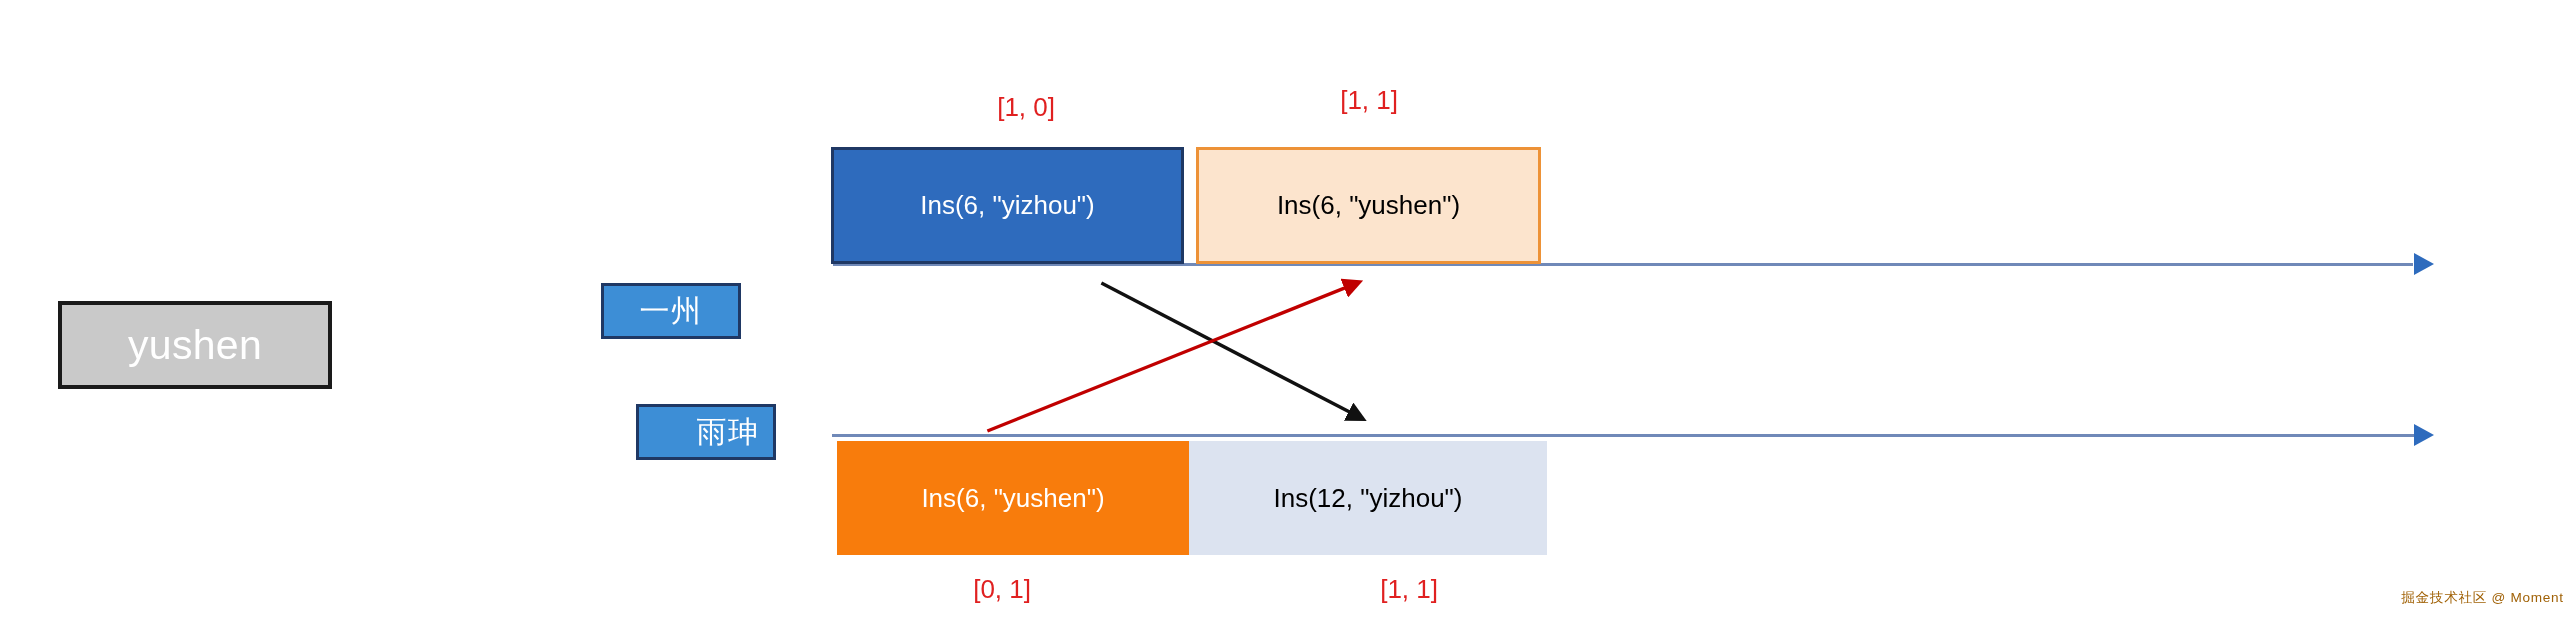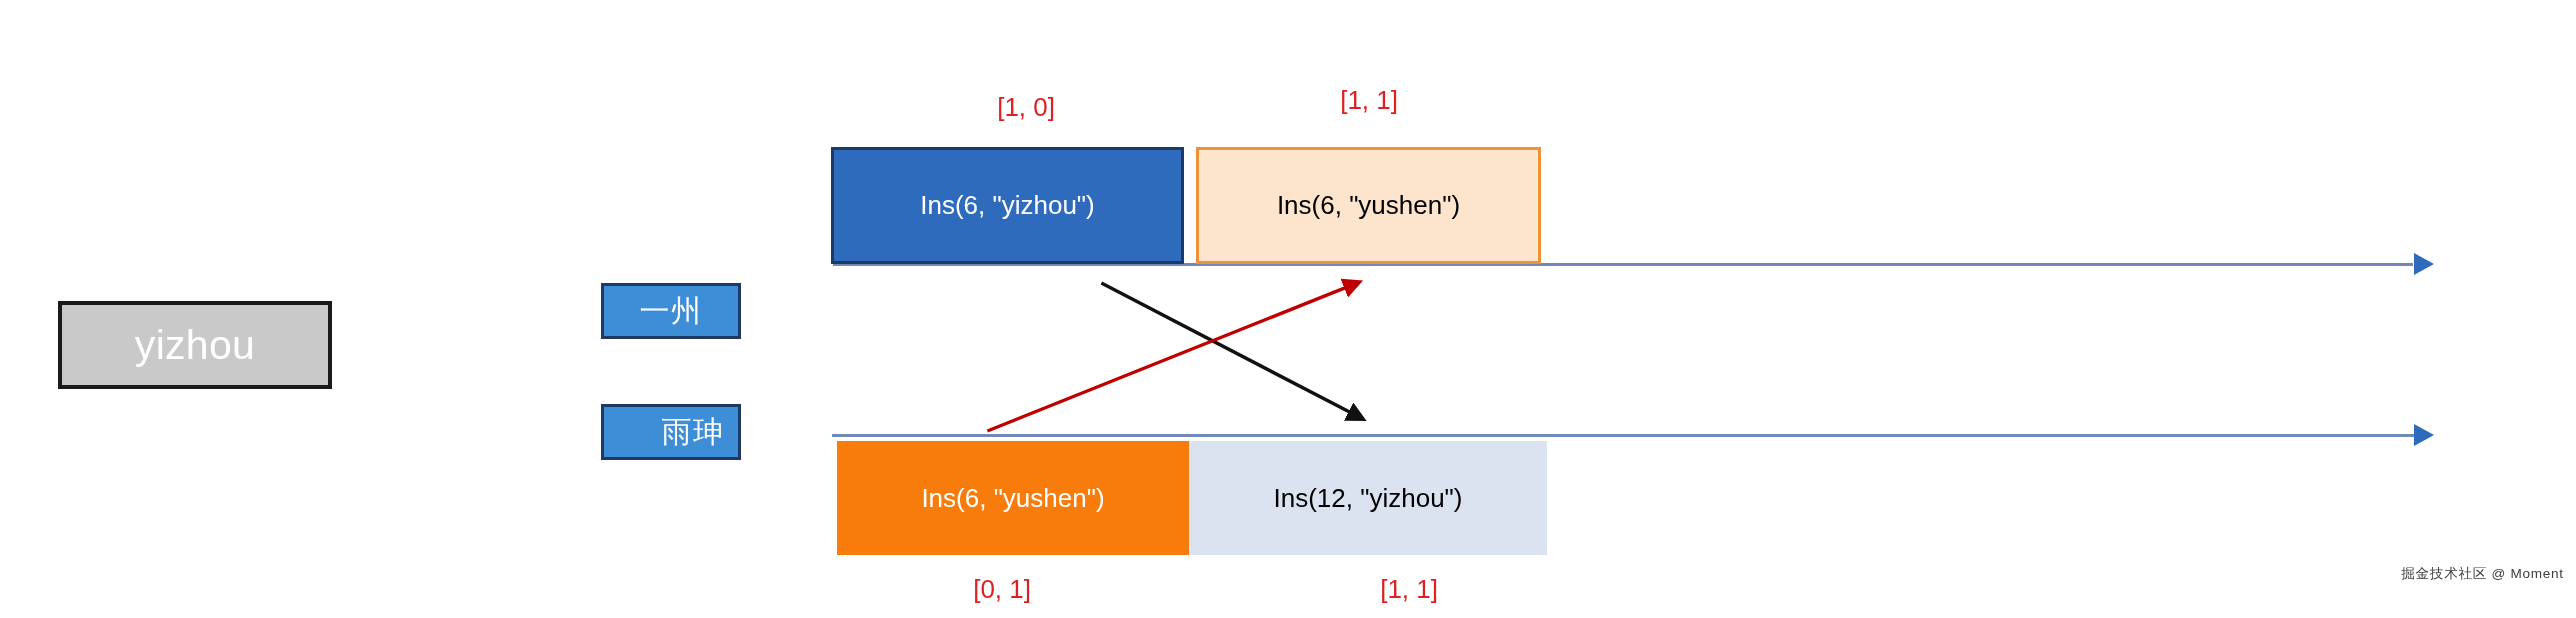--- a/index.html
+++ b/index.html
@@ -170,7 +170,7 @@
 <div id="canvas">
 
   <div id="hello-box">
-    <span class="hello-text">yizhou</span>
+    <span class="hello-text">yushen</span>
   </div>
 
   <div class="actor-chip" id="actor-top">

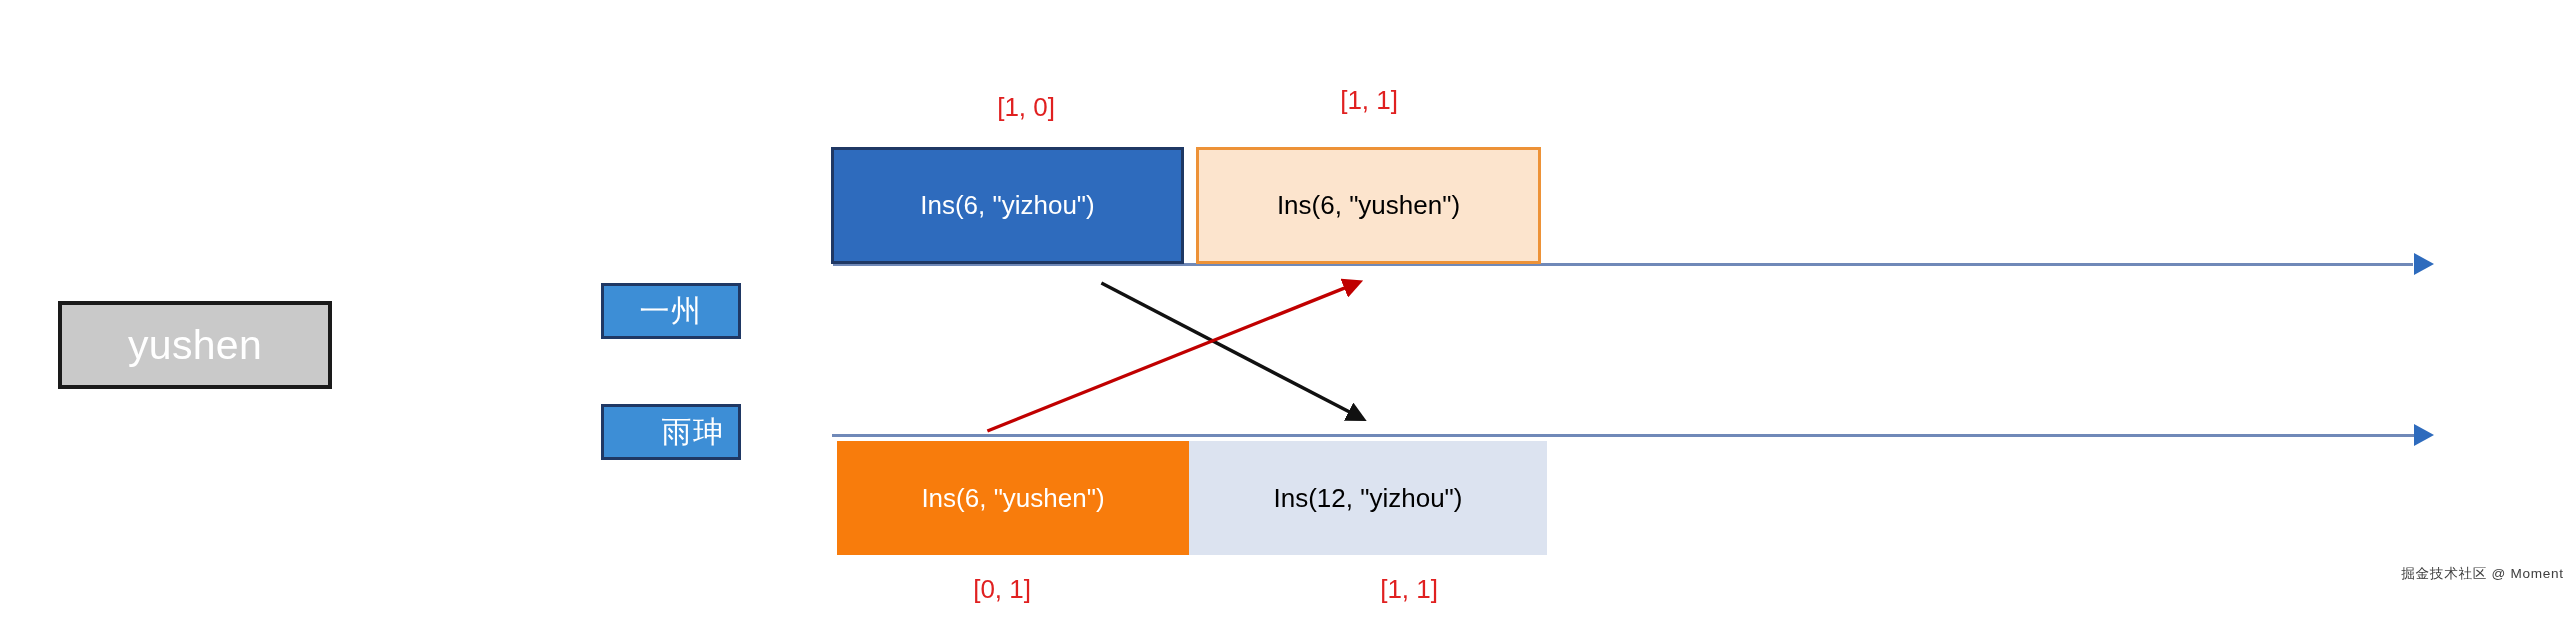--- a/index.html
+++ b/index.html
@@ -57,7 +57,7 @@
     letter-spacing: 1.4px;
   }
   #actor-top { left: 601px; top: 239px; margin-top: 44px; }
-  #actor-bottom { left: 601px; top: 404px; padding-left: 44px; }
+  #actor-bottom { left: 636px; top: 404px; padding-left: 44px; }
 
   
   .timeline {

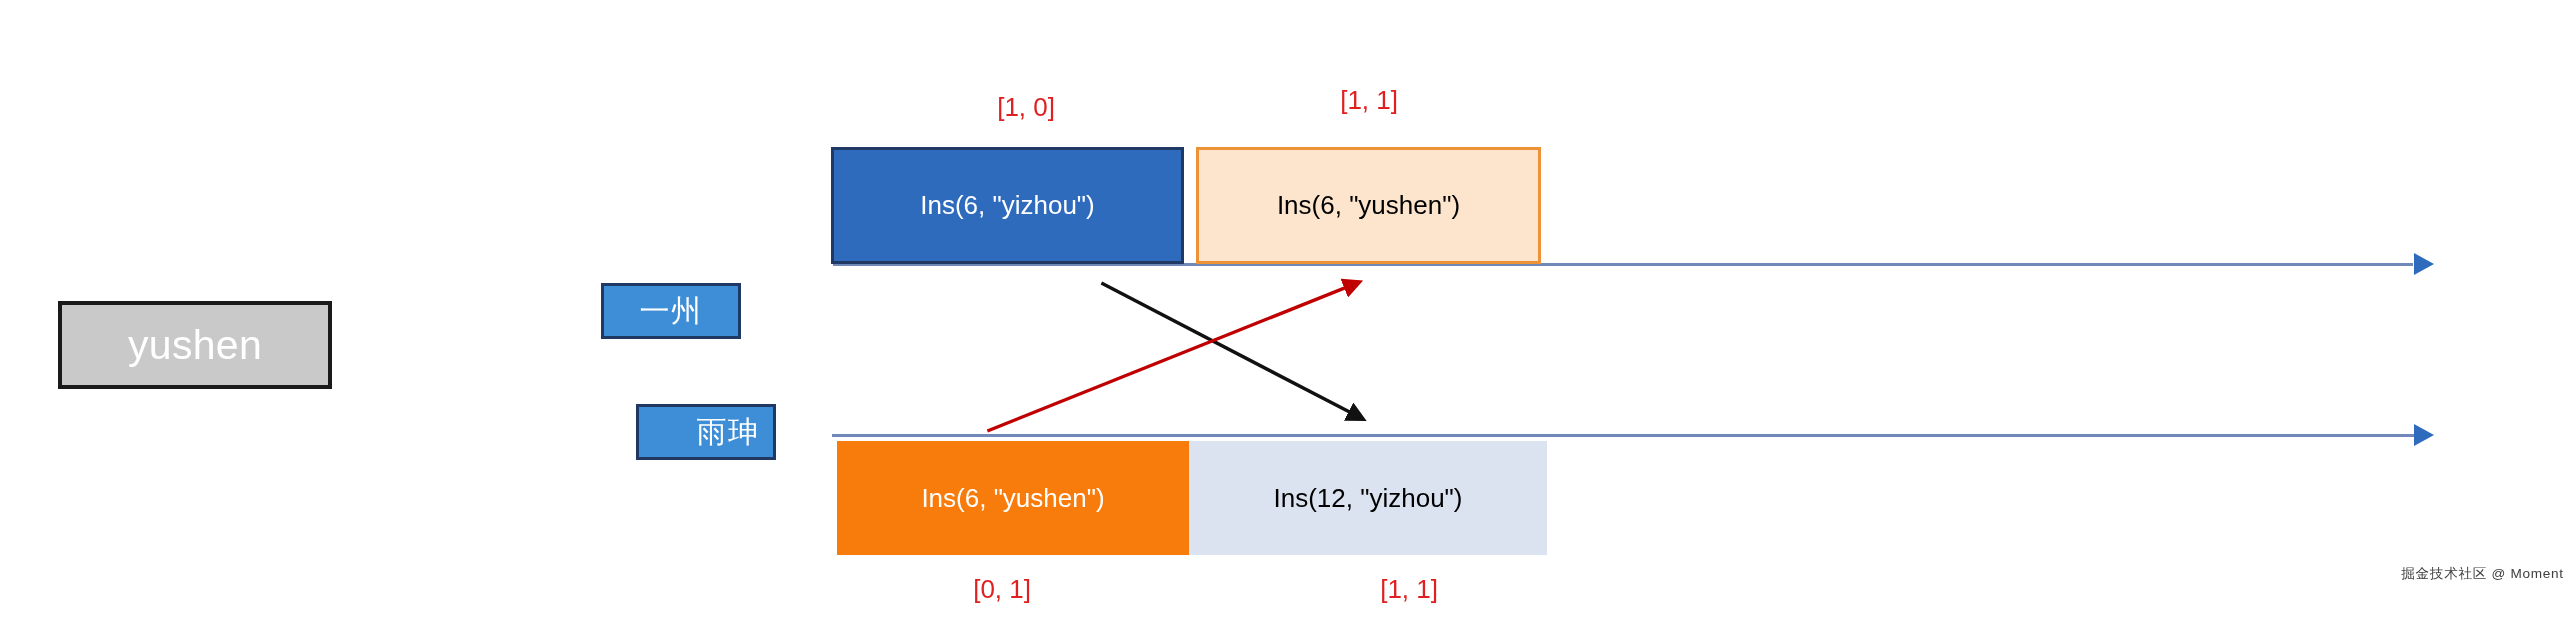--- a/index.html
+++ b/index.html
@@ -156,8 +156,8 @@
   #watermark {
     position: absolute;
     right: 12.2px;
-    bottom: 36px;
-    color: #404040;
+    bottom: 12px;
+    color: #a16207;
     font-size: 13.6px;
     letter-spacing: 0.7px;
     white-space: nowrap;

